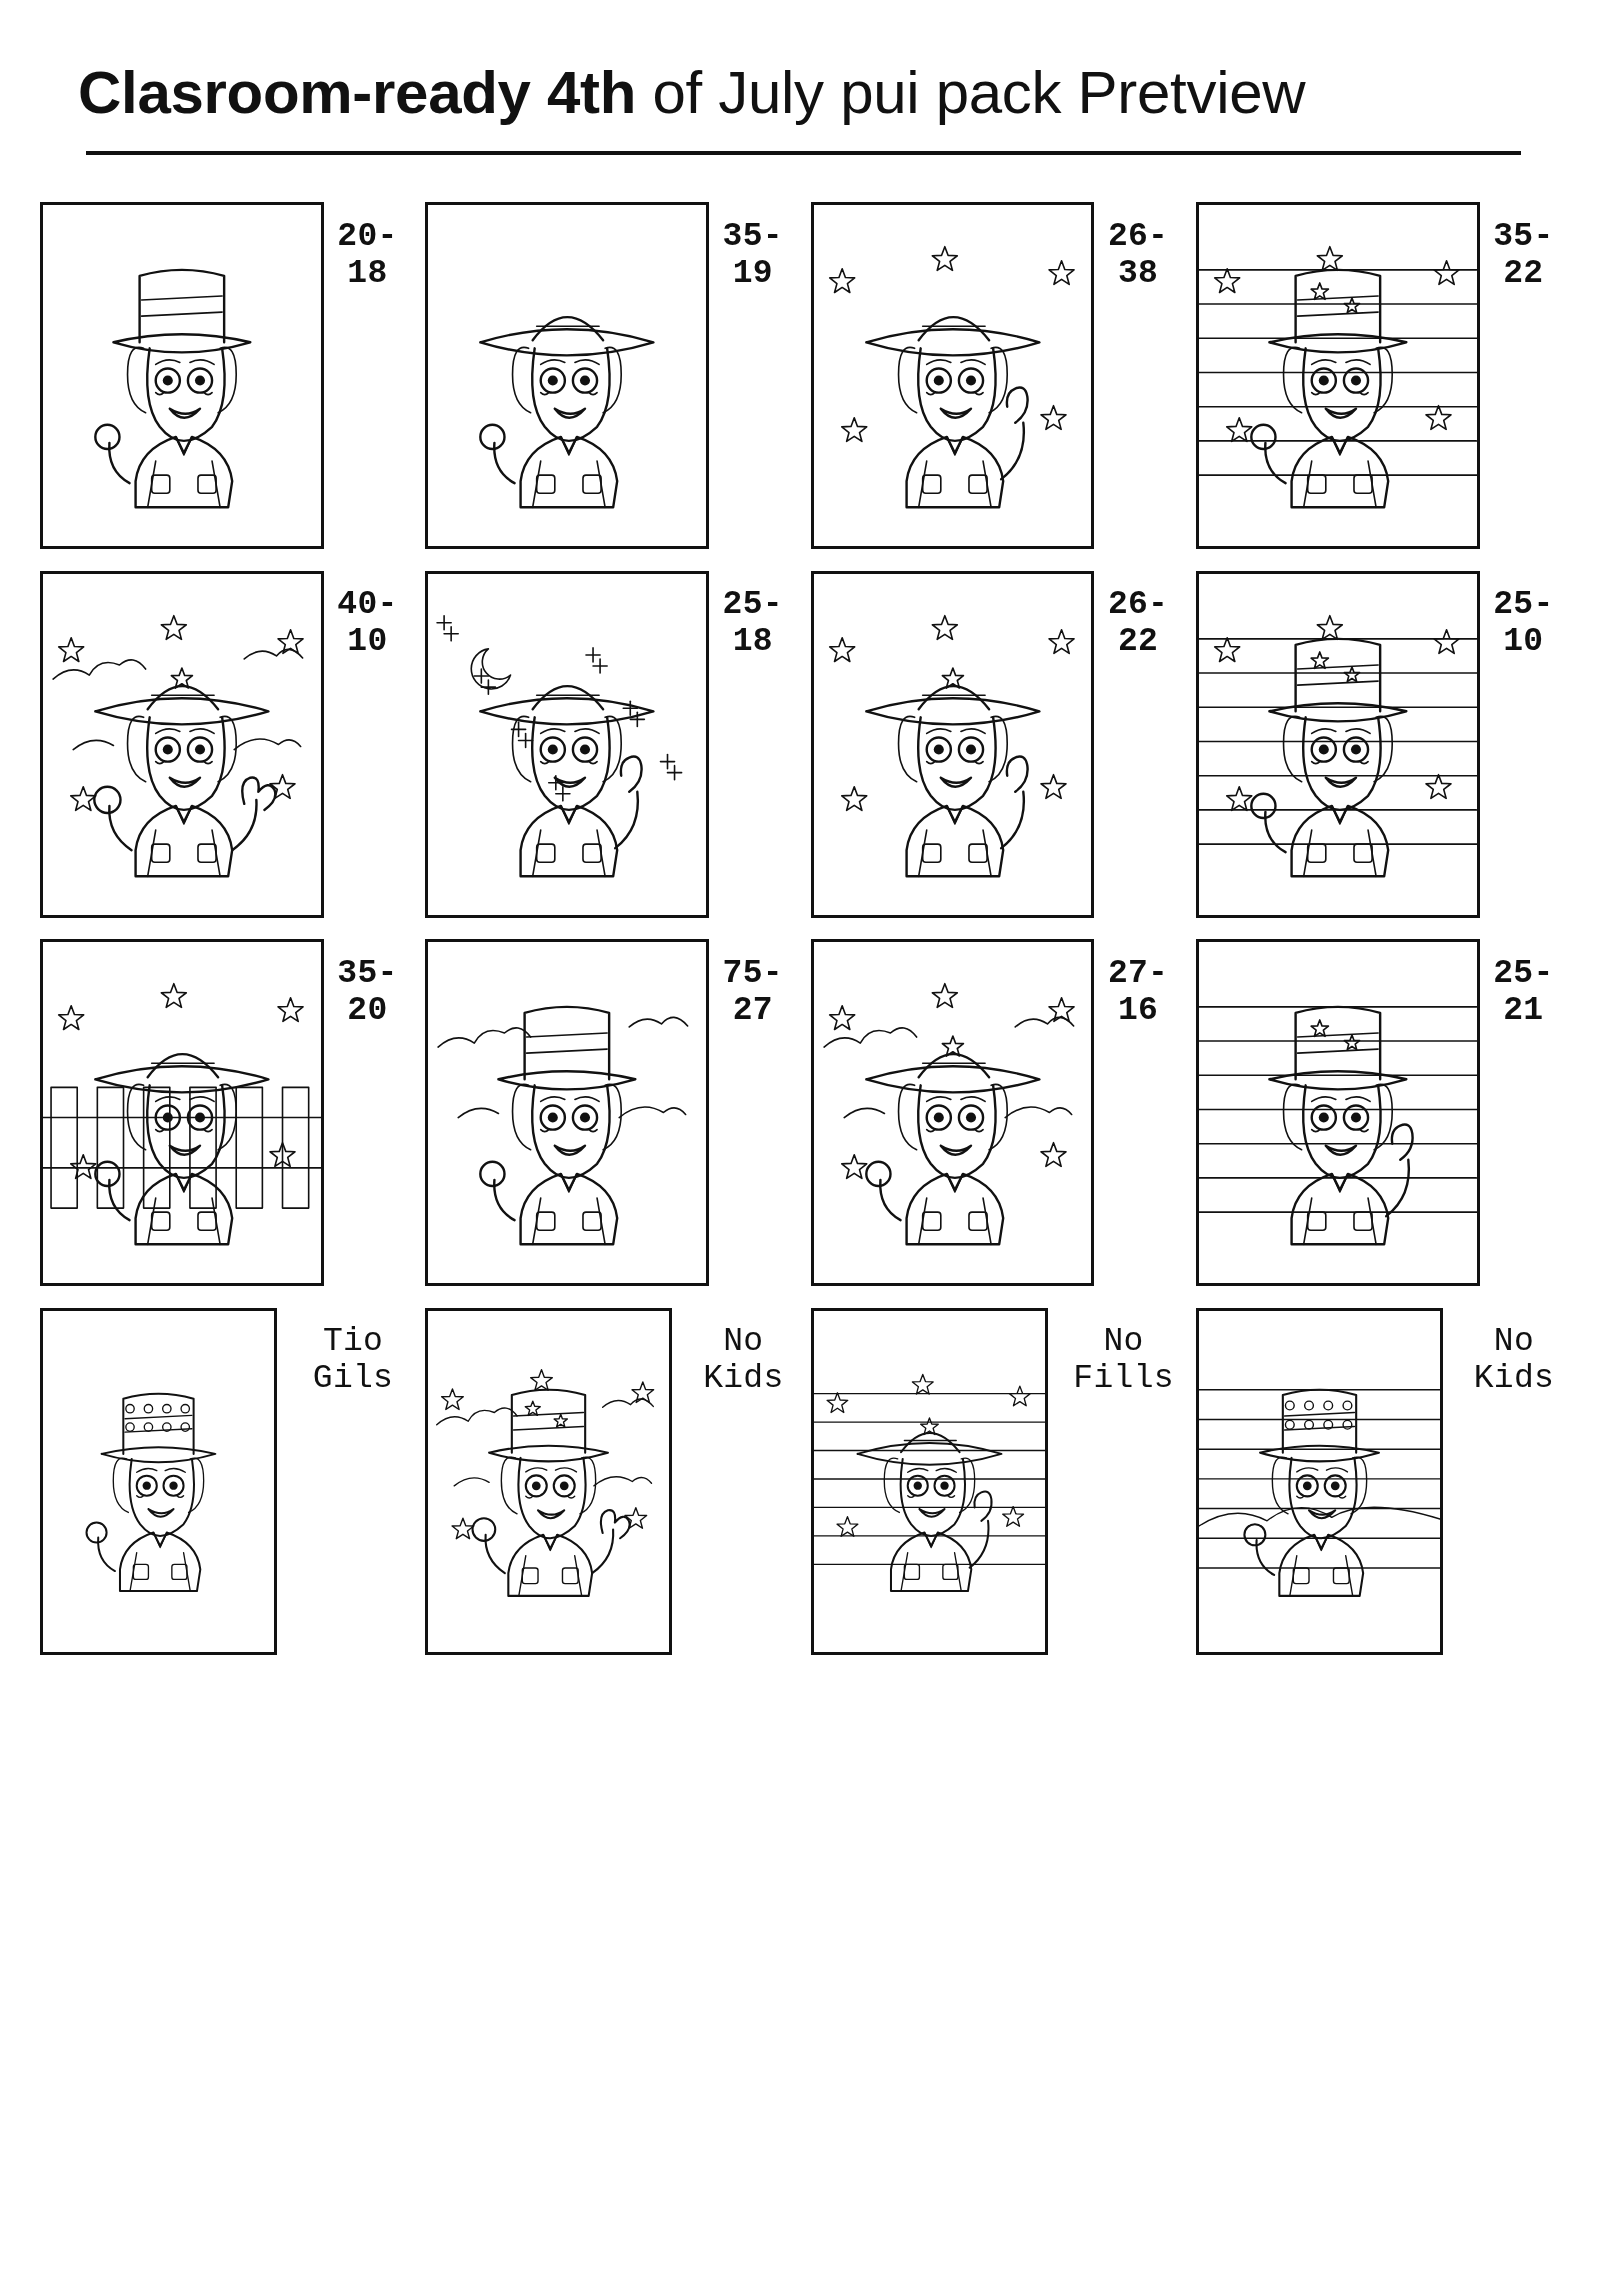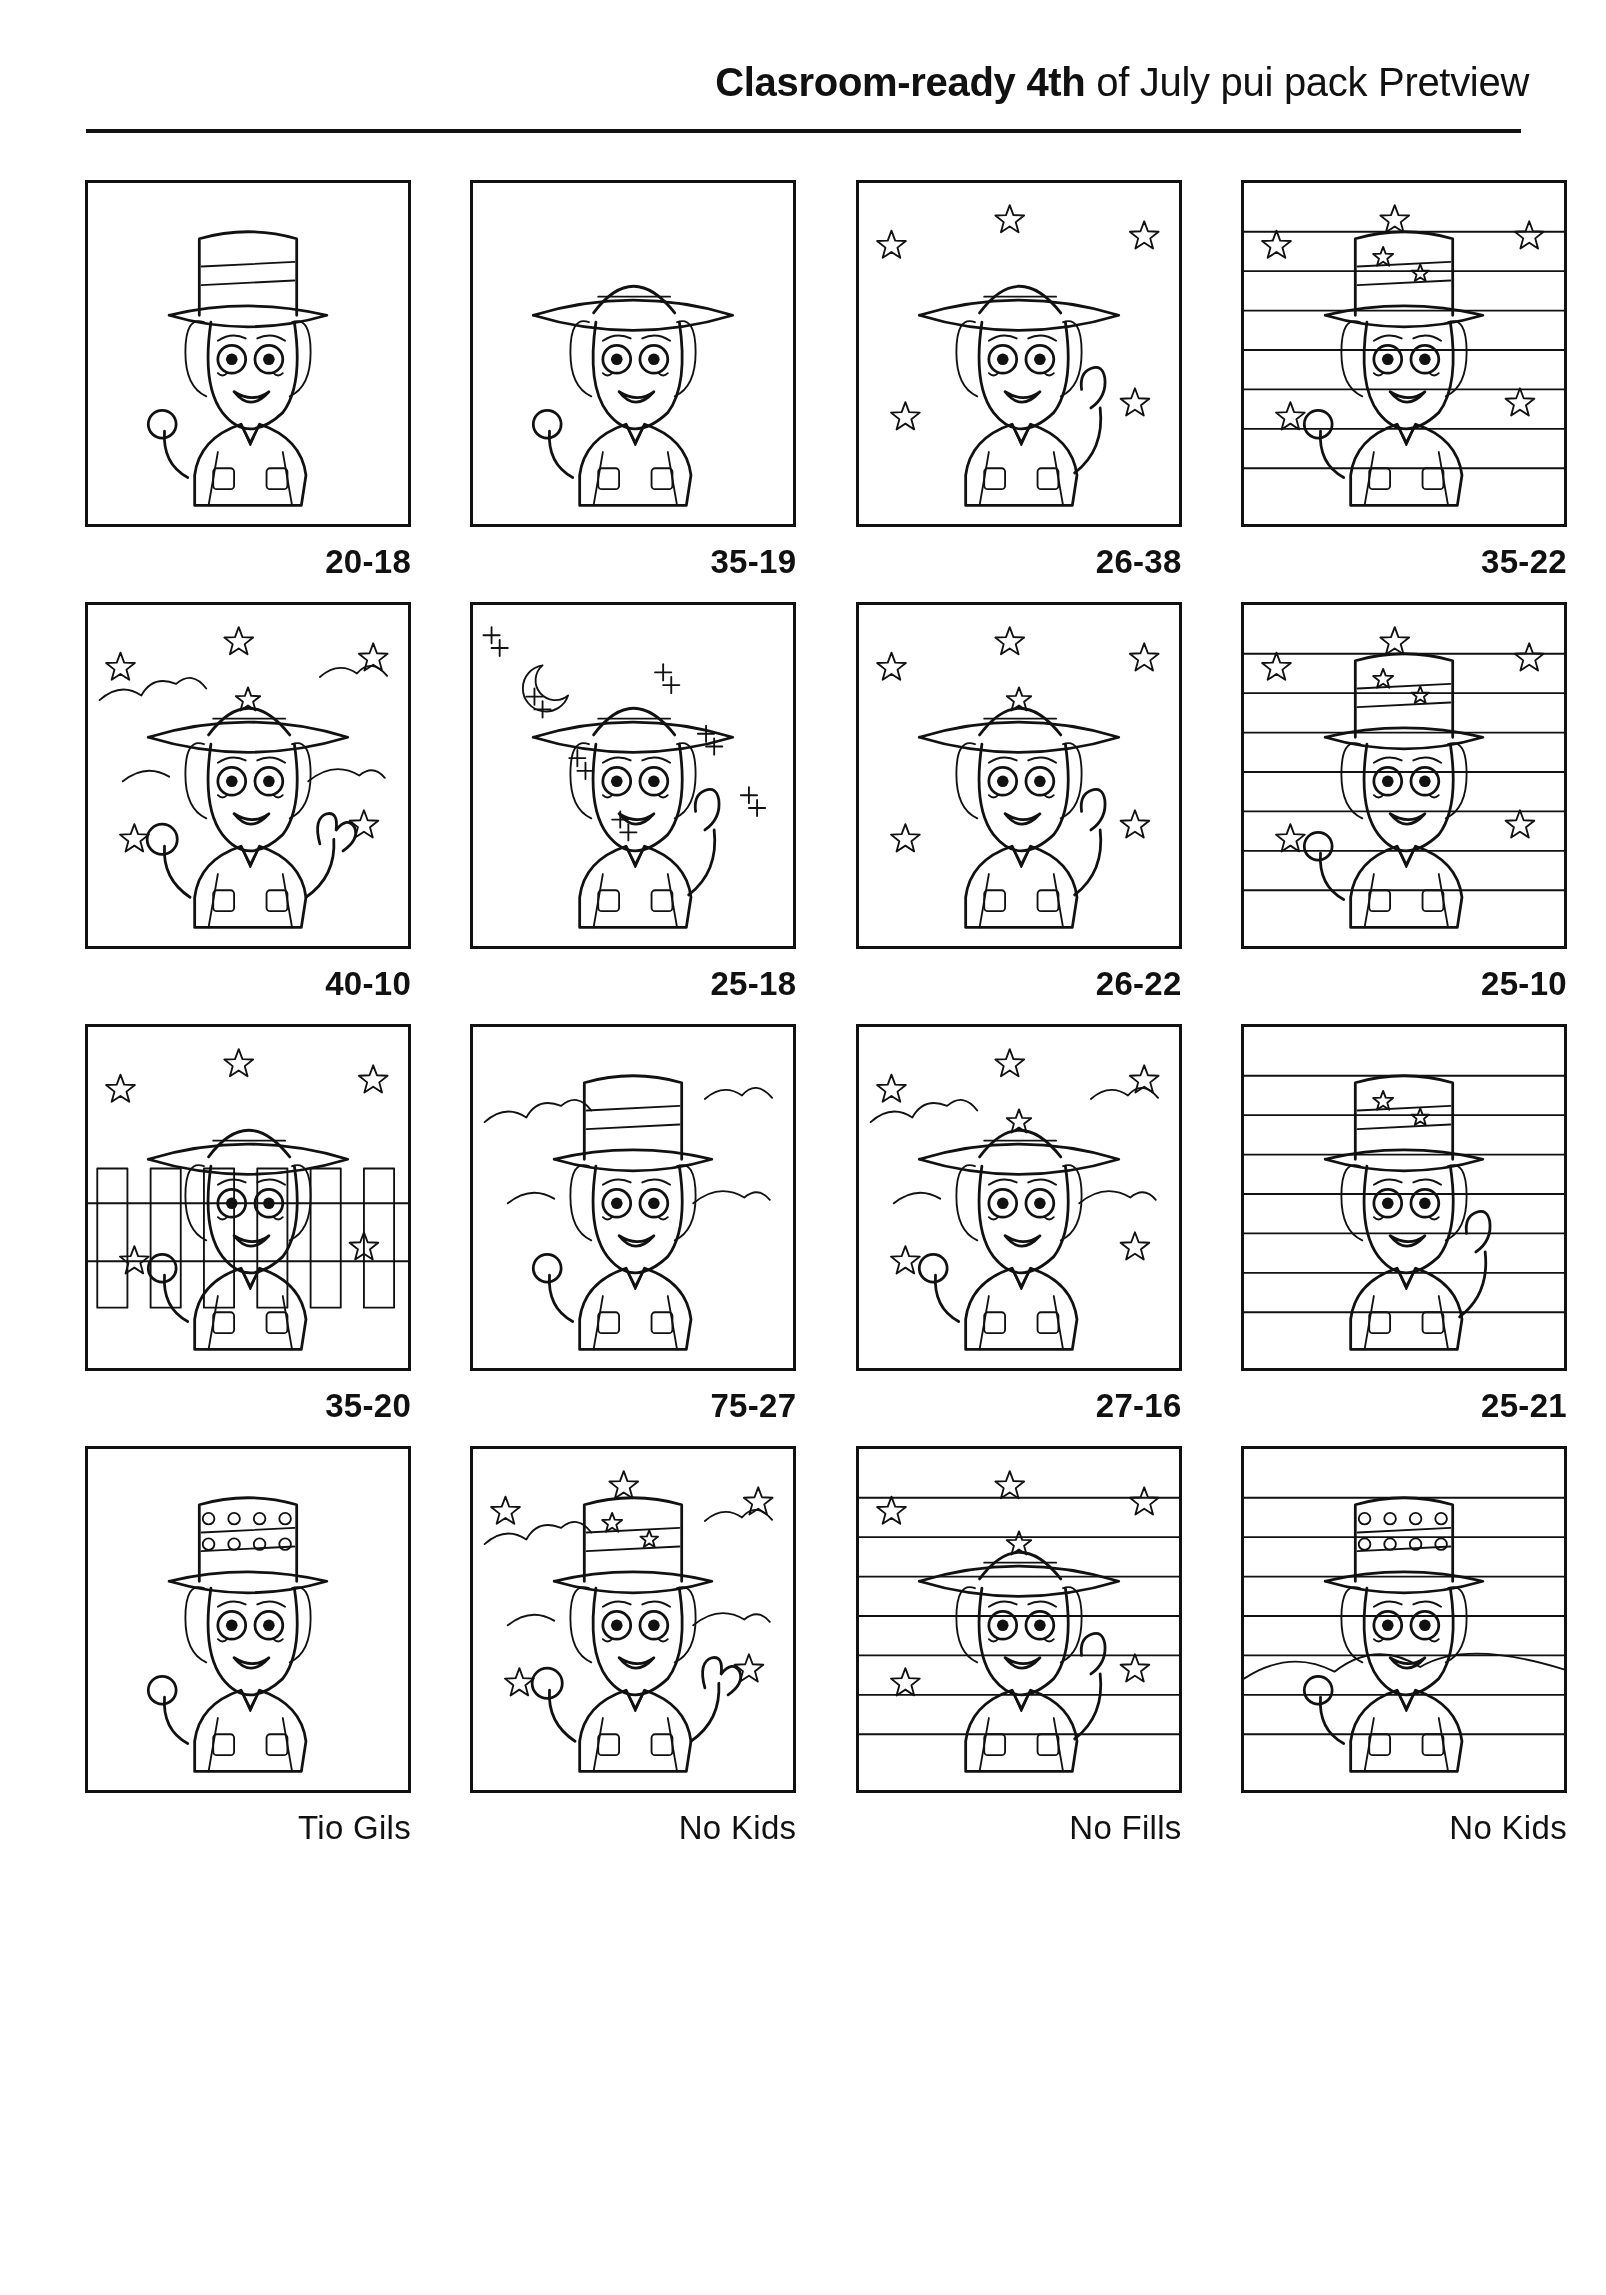--- a/index.html
+++ b/index.html
@@ -22,8 +22,8 @@
     position: relative;
   }
   .title {
-    text-align: right;
-    font-size: 40px;
+    text-align: left;
+    font-size: 60px;
     line-height: 1.1;
     letter-spacing: -0.3px;
     white-space: nowrap;

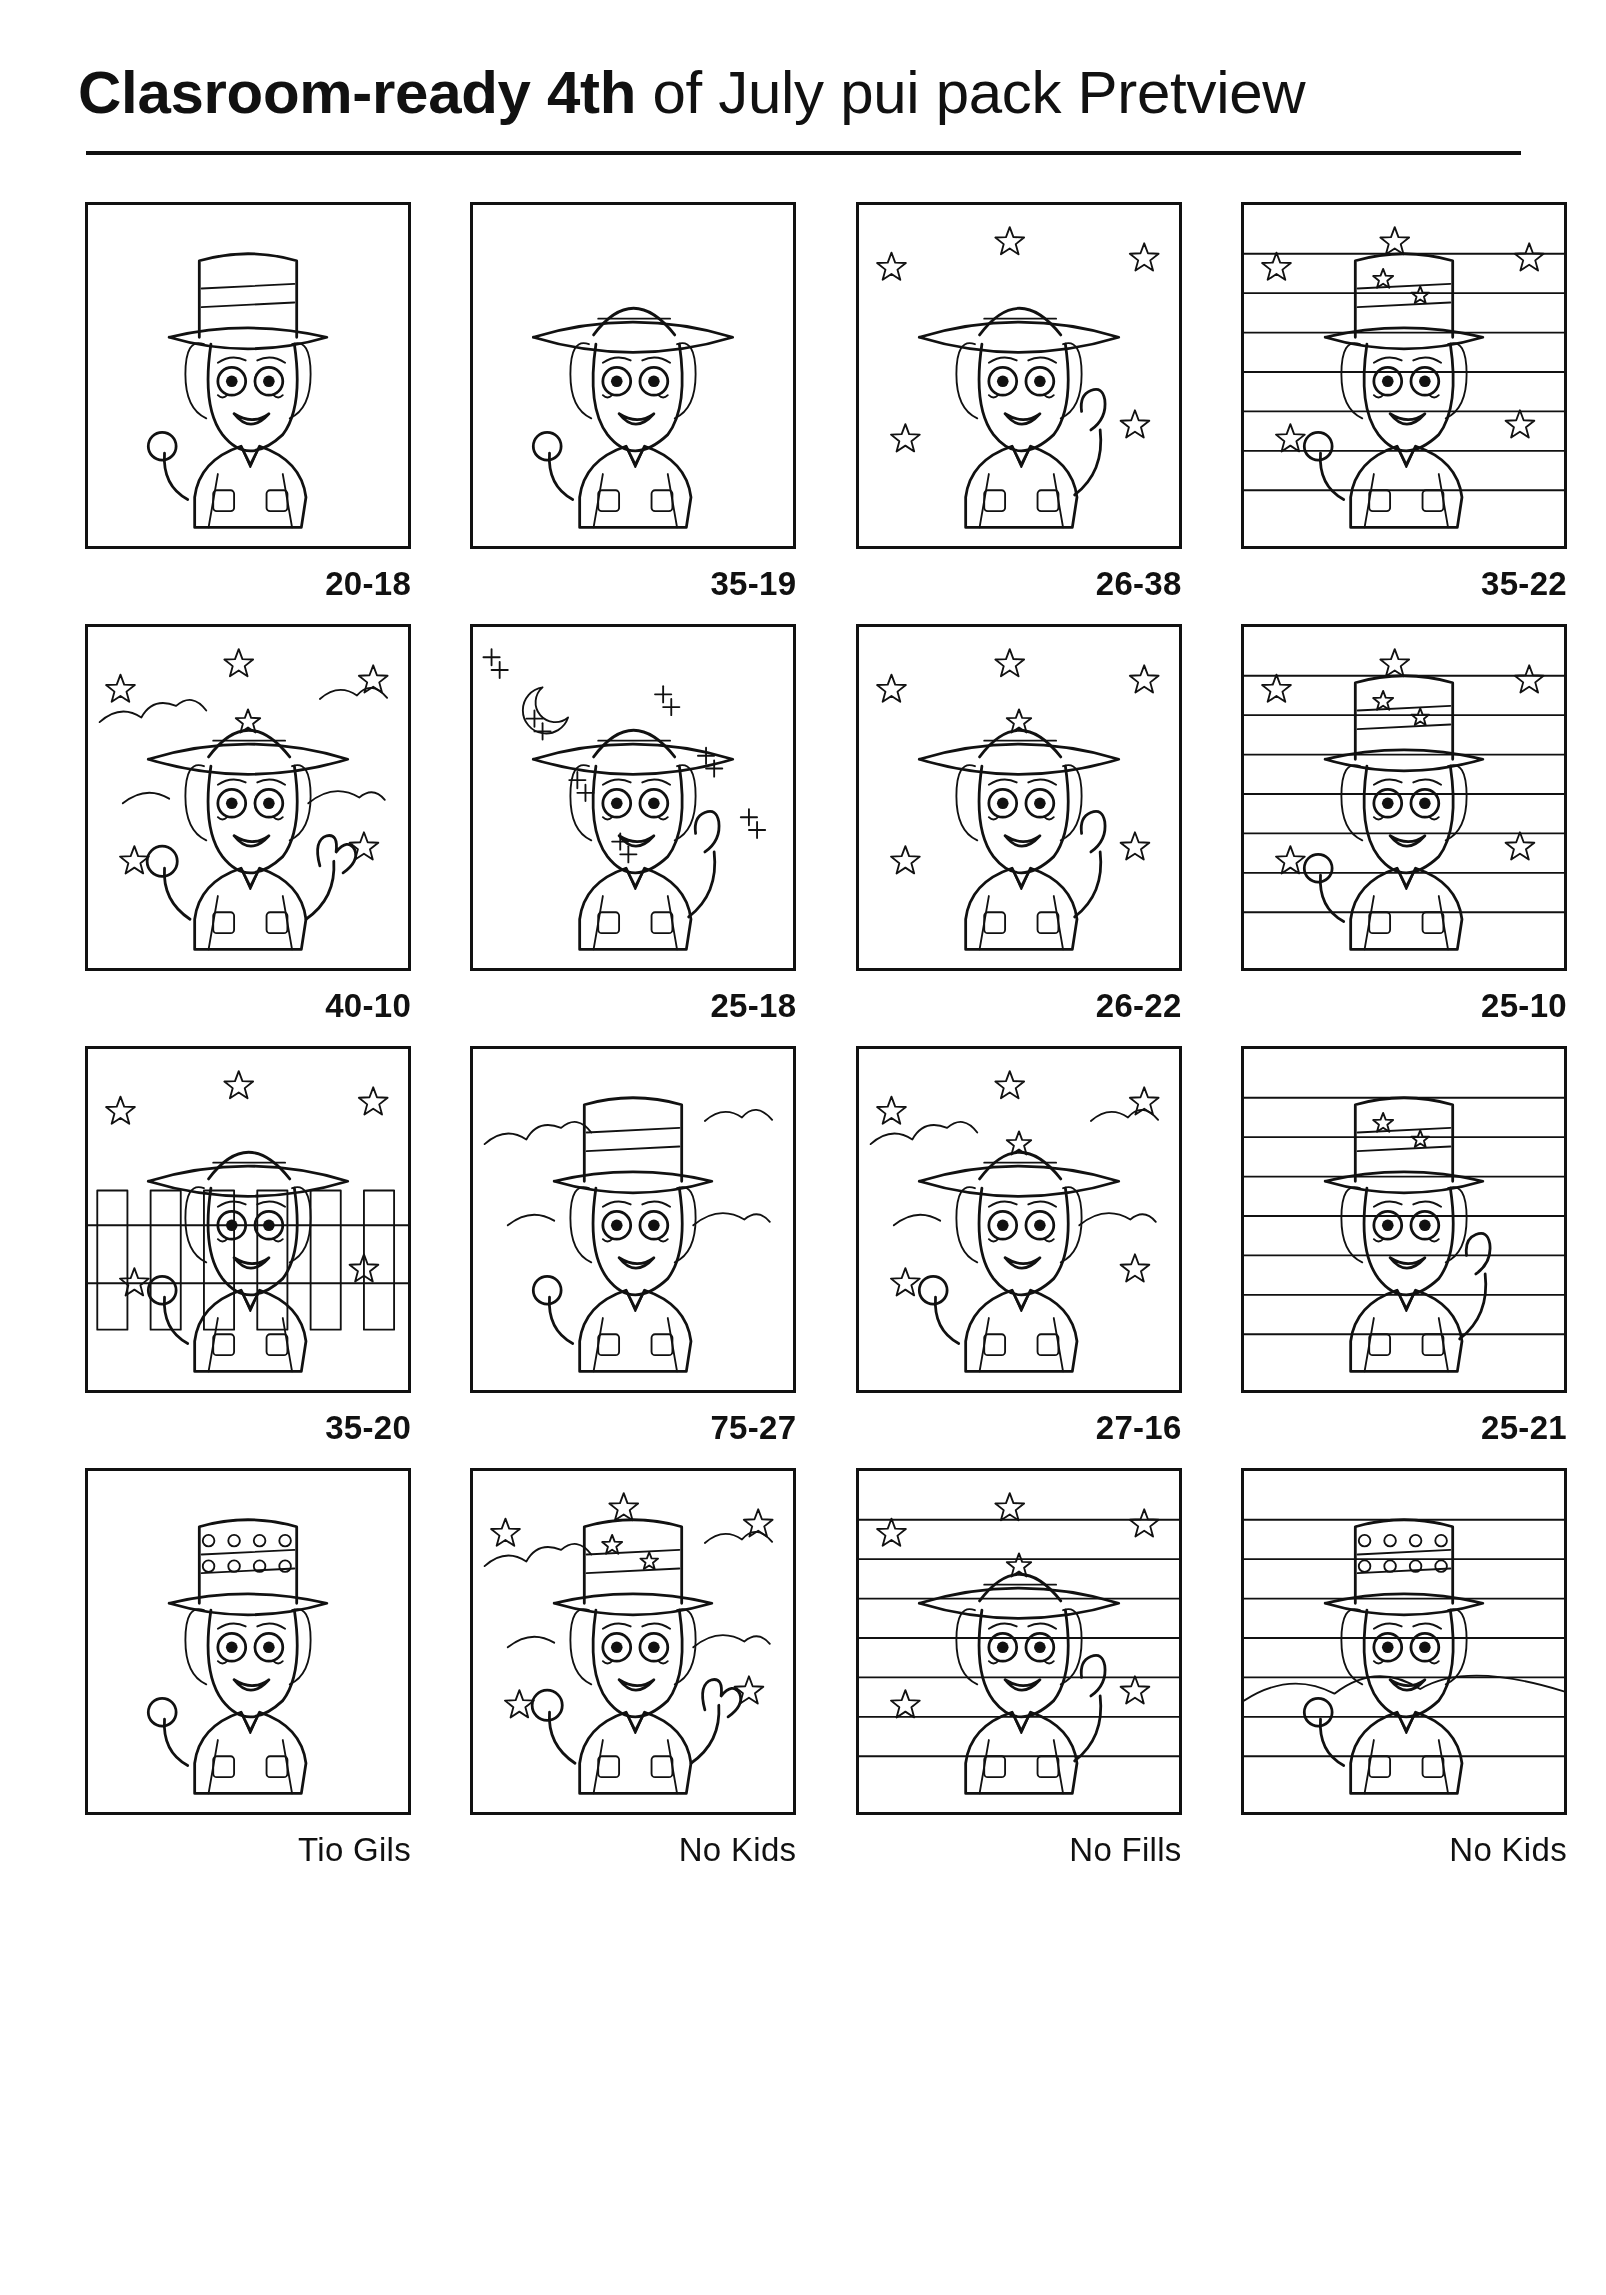--- a/index.html
+++ b/index.html
@@ -49,8 +49,9 @@
   .cell {
     width: 371px;
     display: flex;
-    flex-direction: column;
-    align-items: flex-end;
+    flex-direction: row;
+    align-items: flex-start;
+    font-family: Liberation Mono, monospace;
   }
   .thumb {
     width: 326px;

